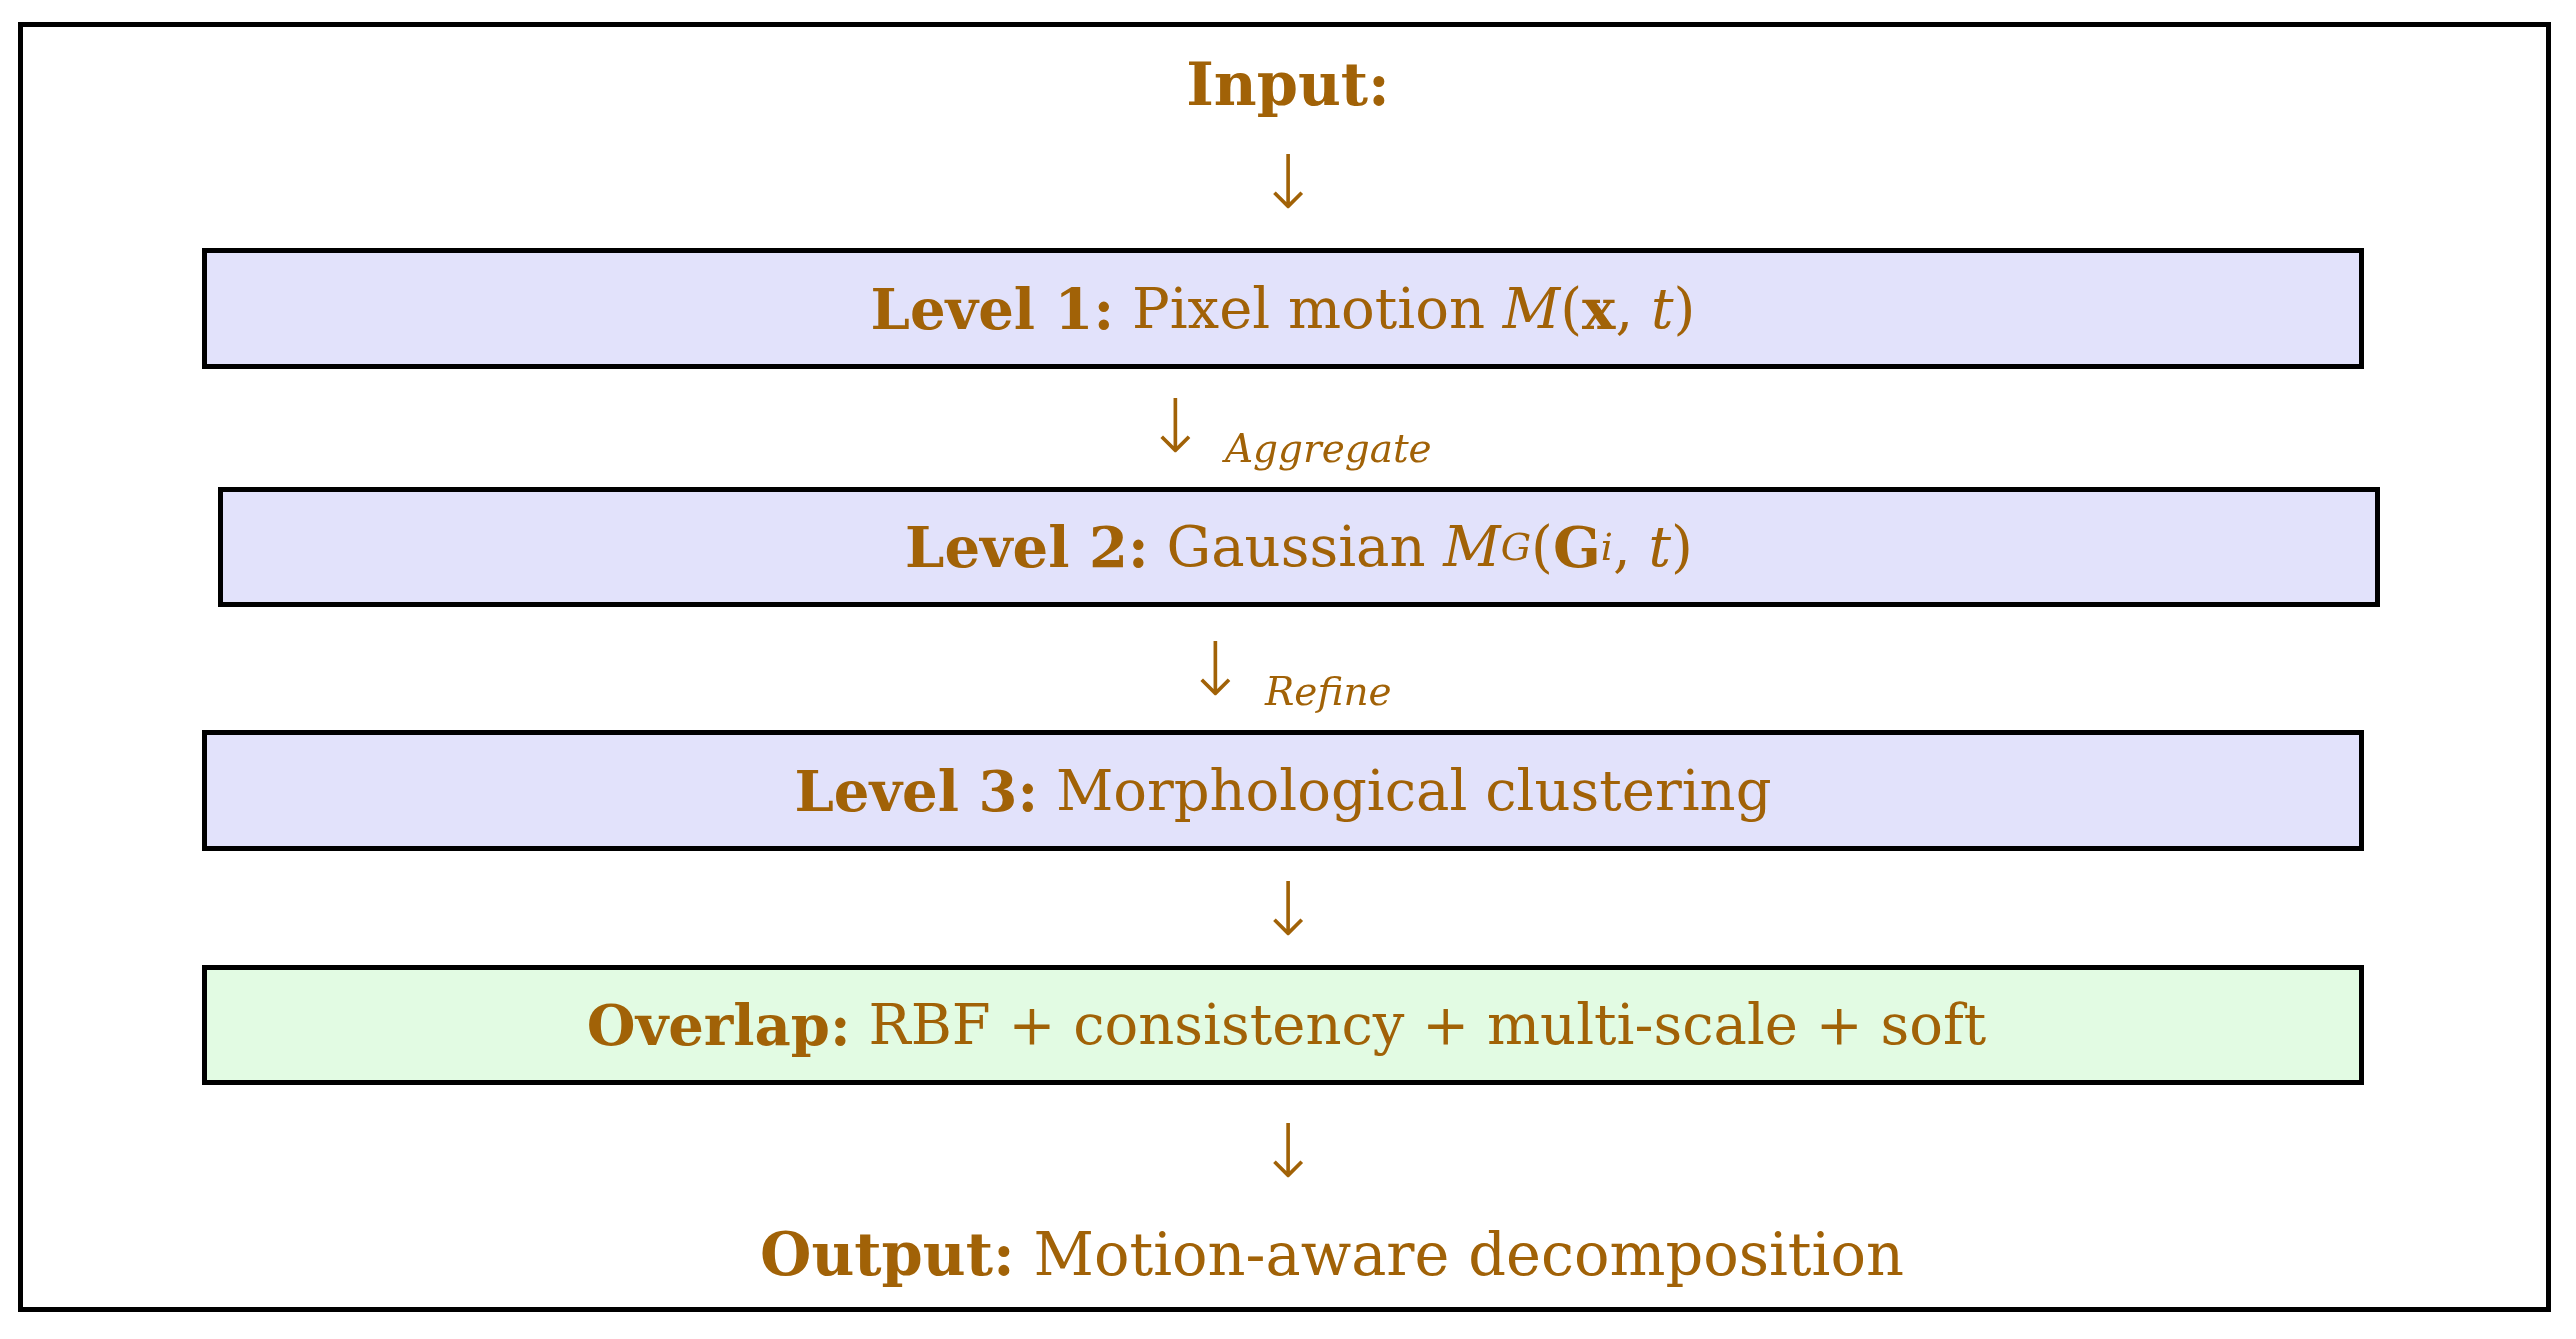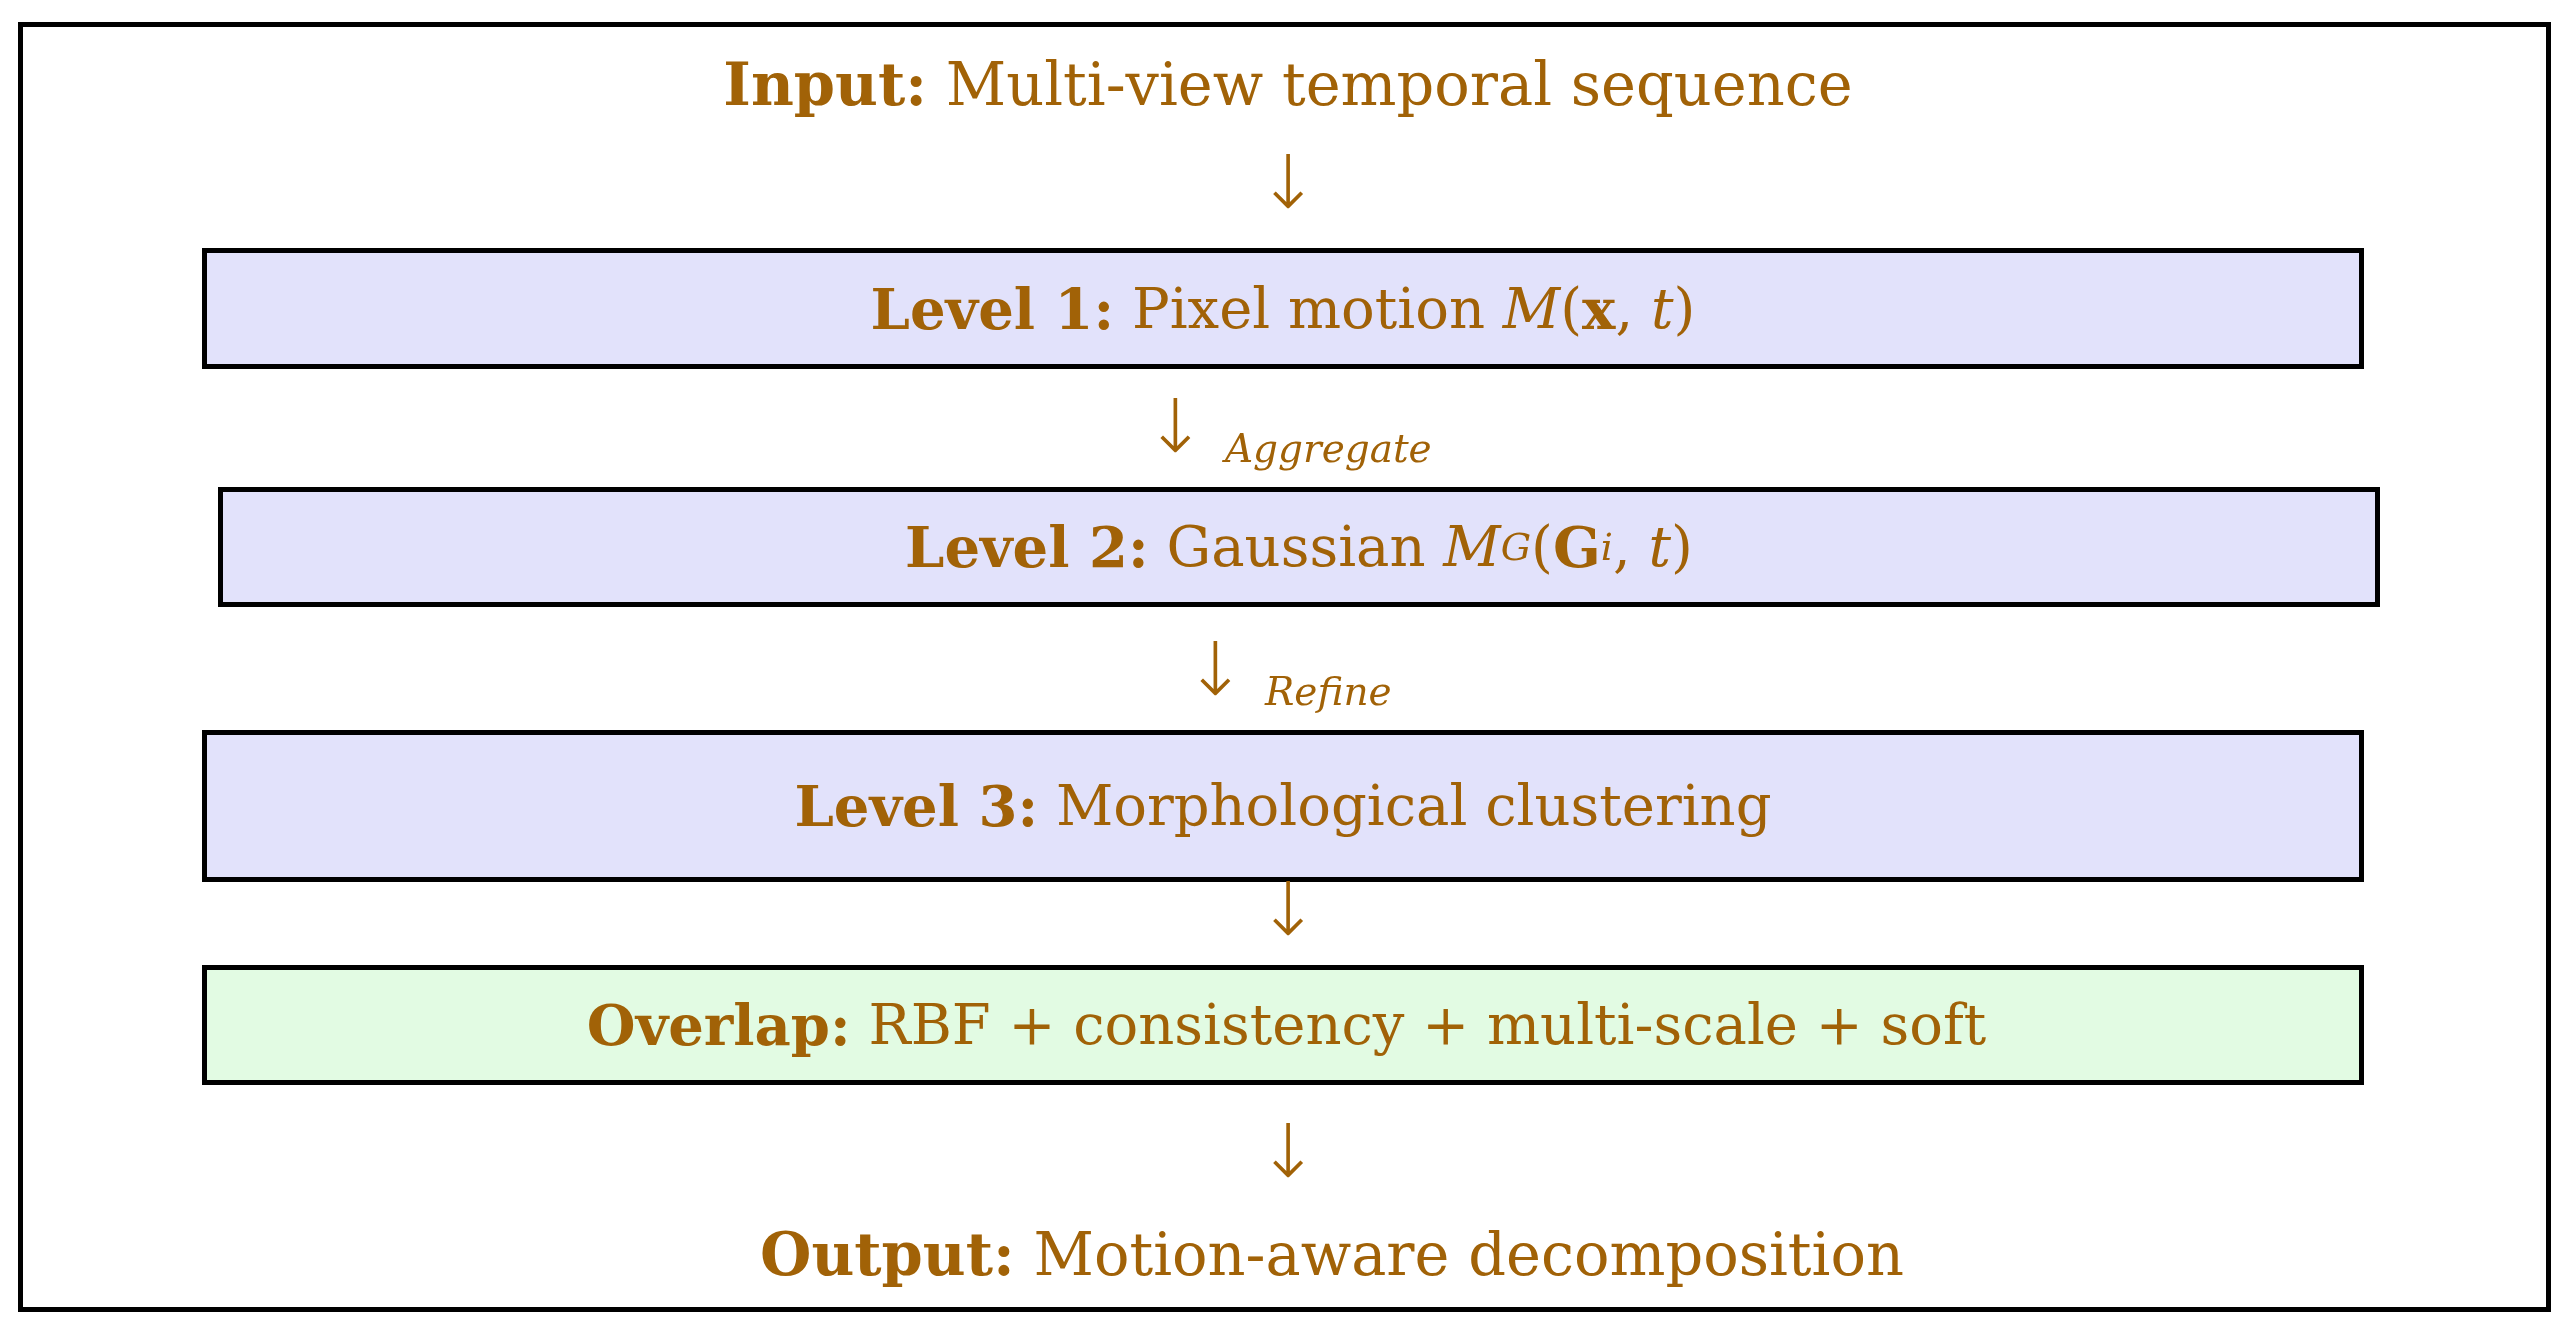--- a/index.html
+++ b/index.html
@@ -103,7 +103,7 @@
 
   <div class="frame"></div>
 
-  <div class="textline input-line"><span class="seg-bold">Input:</span><span> Multi-view temporal sequence</span></div>
+  <div class="textline input-line"><span class="seg-bold">Input:</span></div>
 
   <div class="arrow-row a1">
     <span class="arrow-glyph">↓</span>

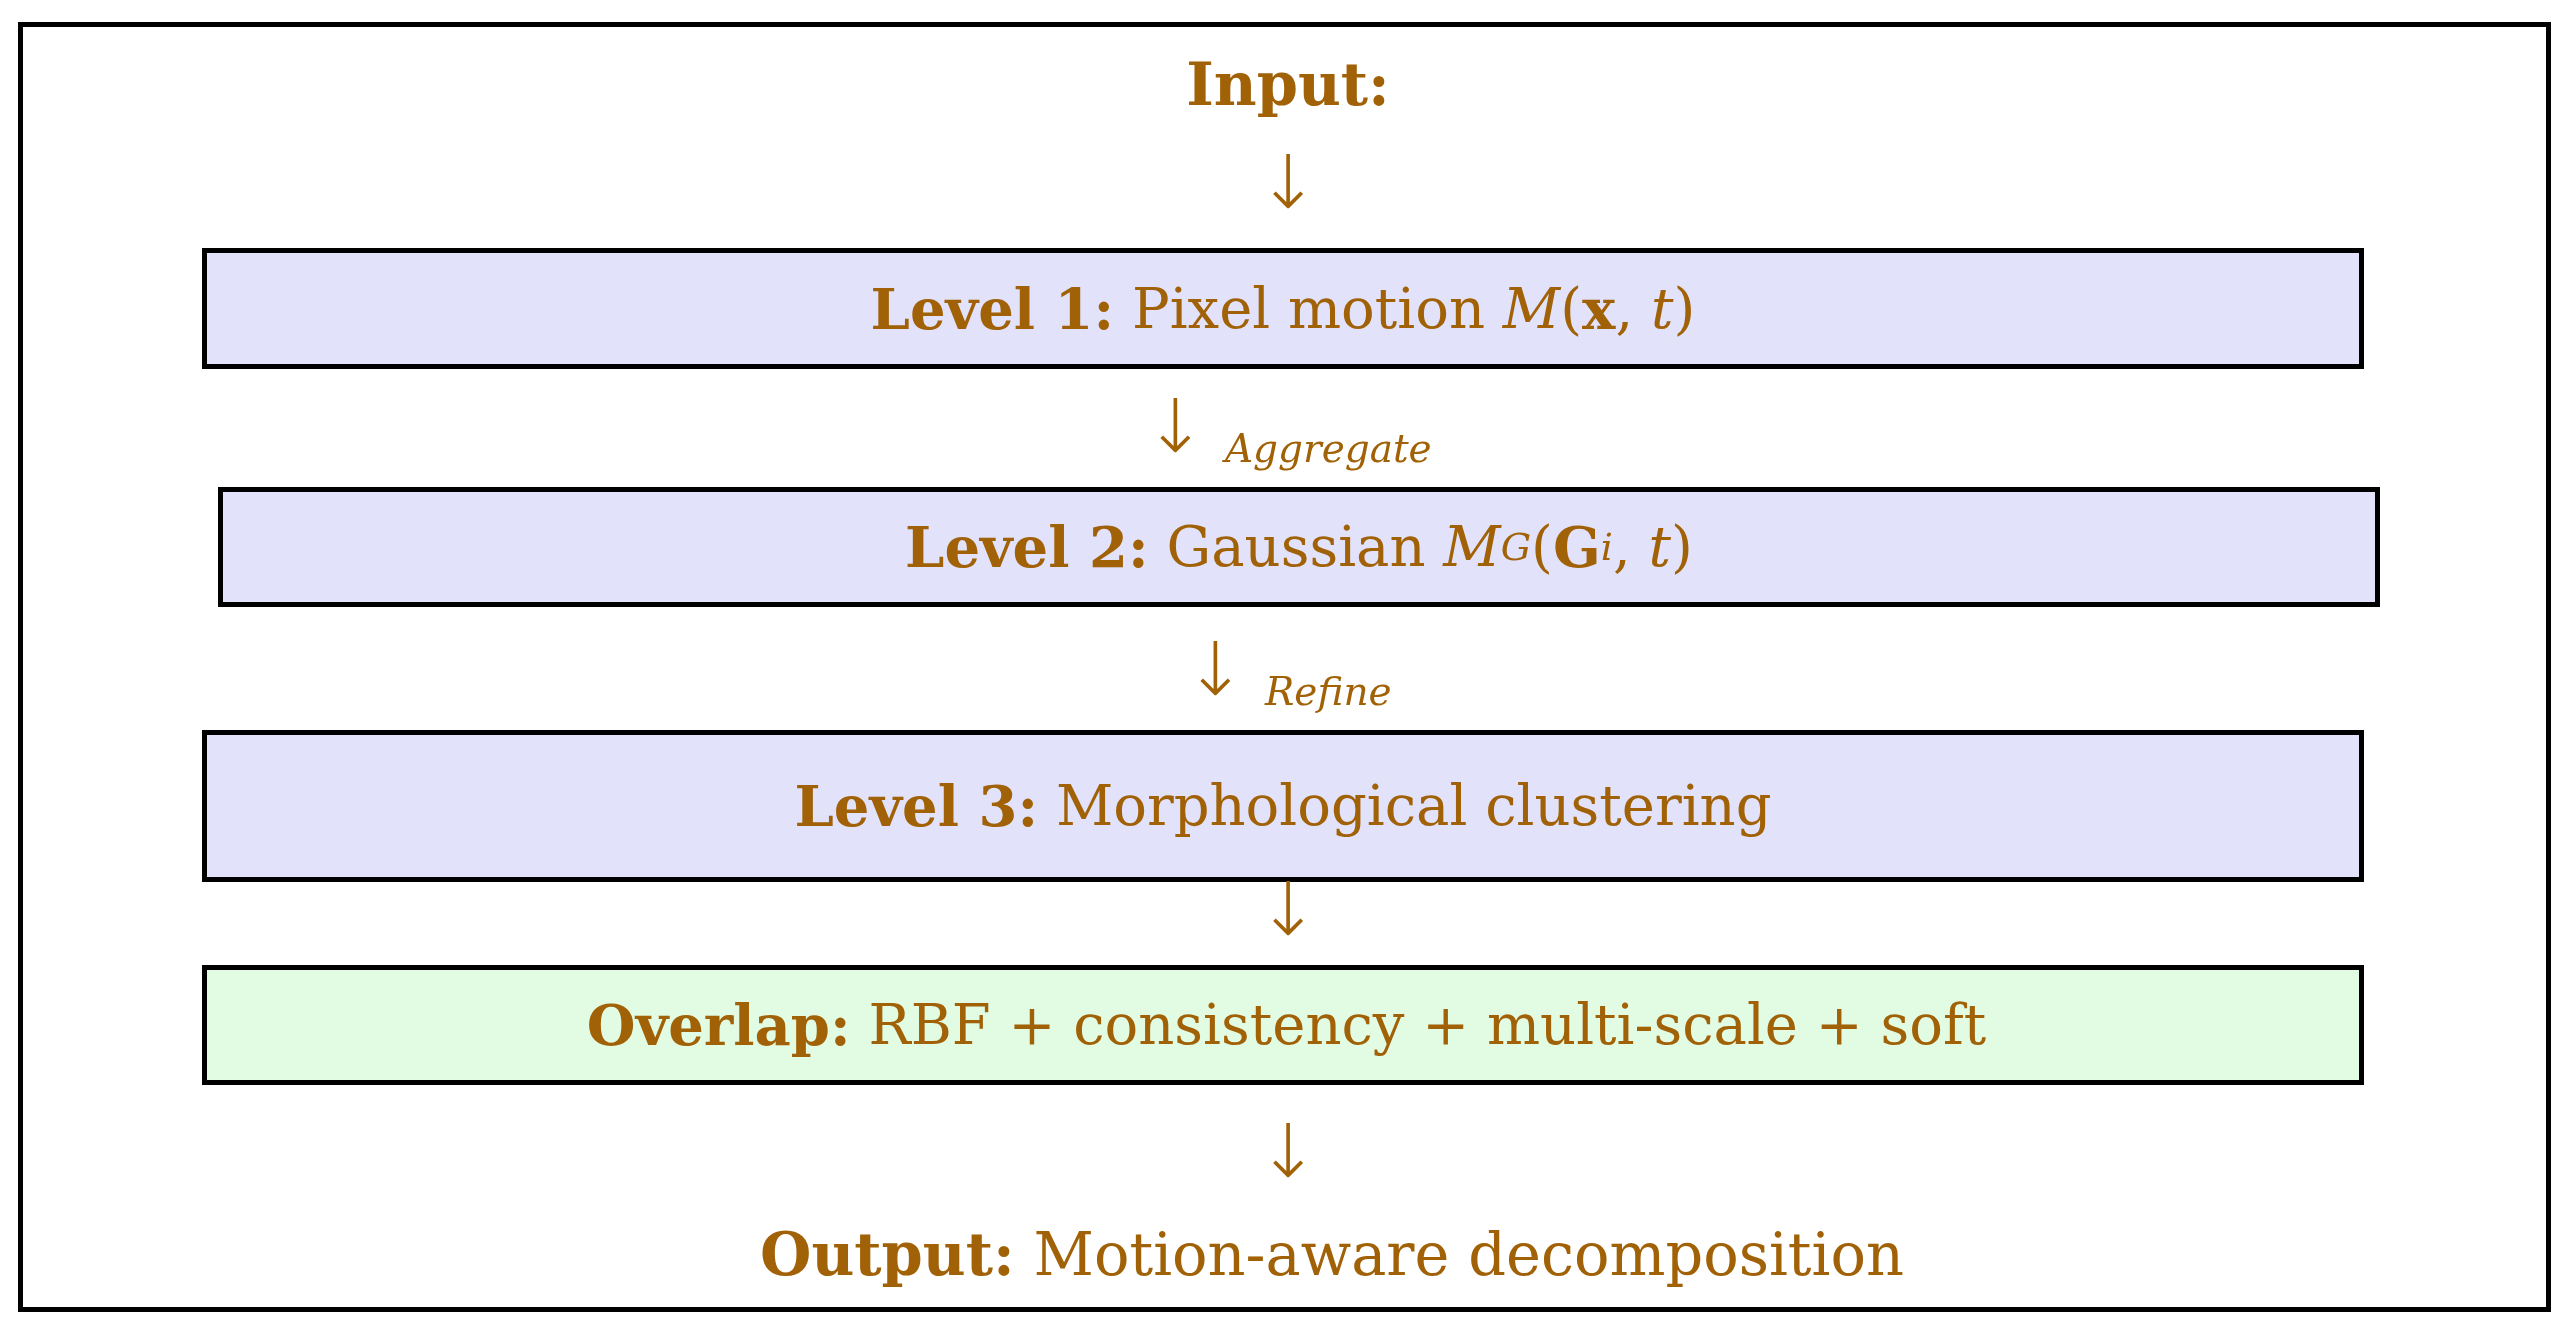--- a/index.html
+++ b/index.html
@@ -57,7 +57,7 @@
   .box.fill-green    { background: var(--box-fill-green, #e2fbe3); }
   .box.level1  { top: 248px;  height: 121px; }
   .box.level2  { top: 487px;  height: 120px; margin-left: 16px; }
-  .box.level3  { top: 730px;  height: 152px; }
+  .box.level3  { top: 730px;  height: 121px; }
   .box.overlap { top: 965px; height: 120px; padding-left: 7px; }
 
   .arrow-row {

